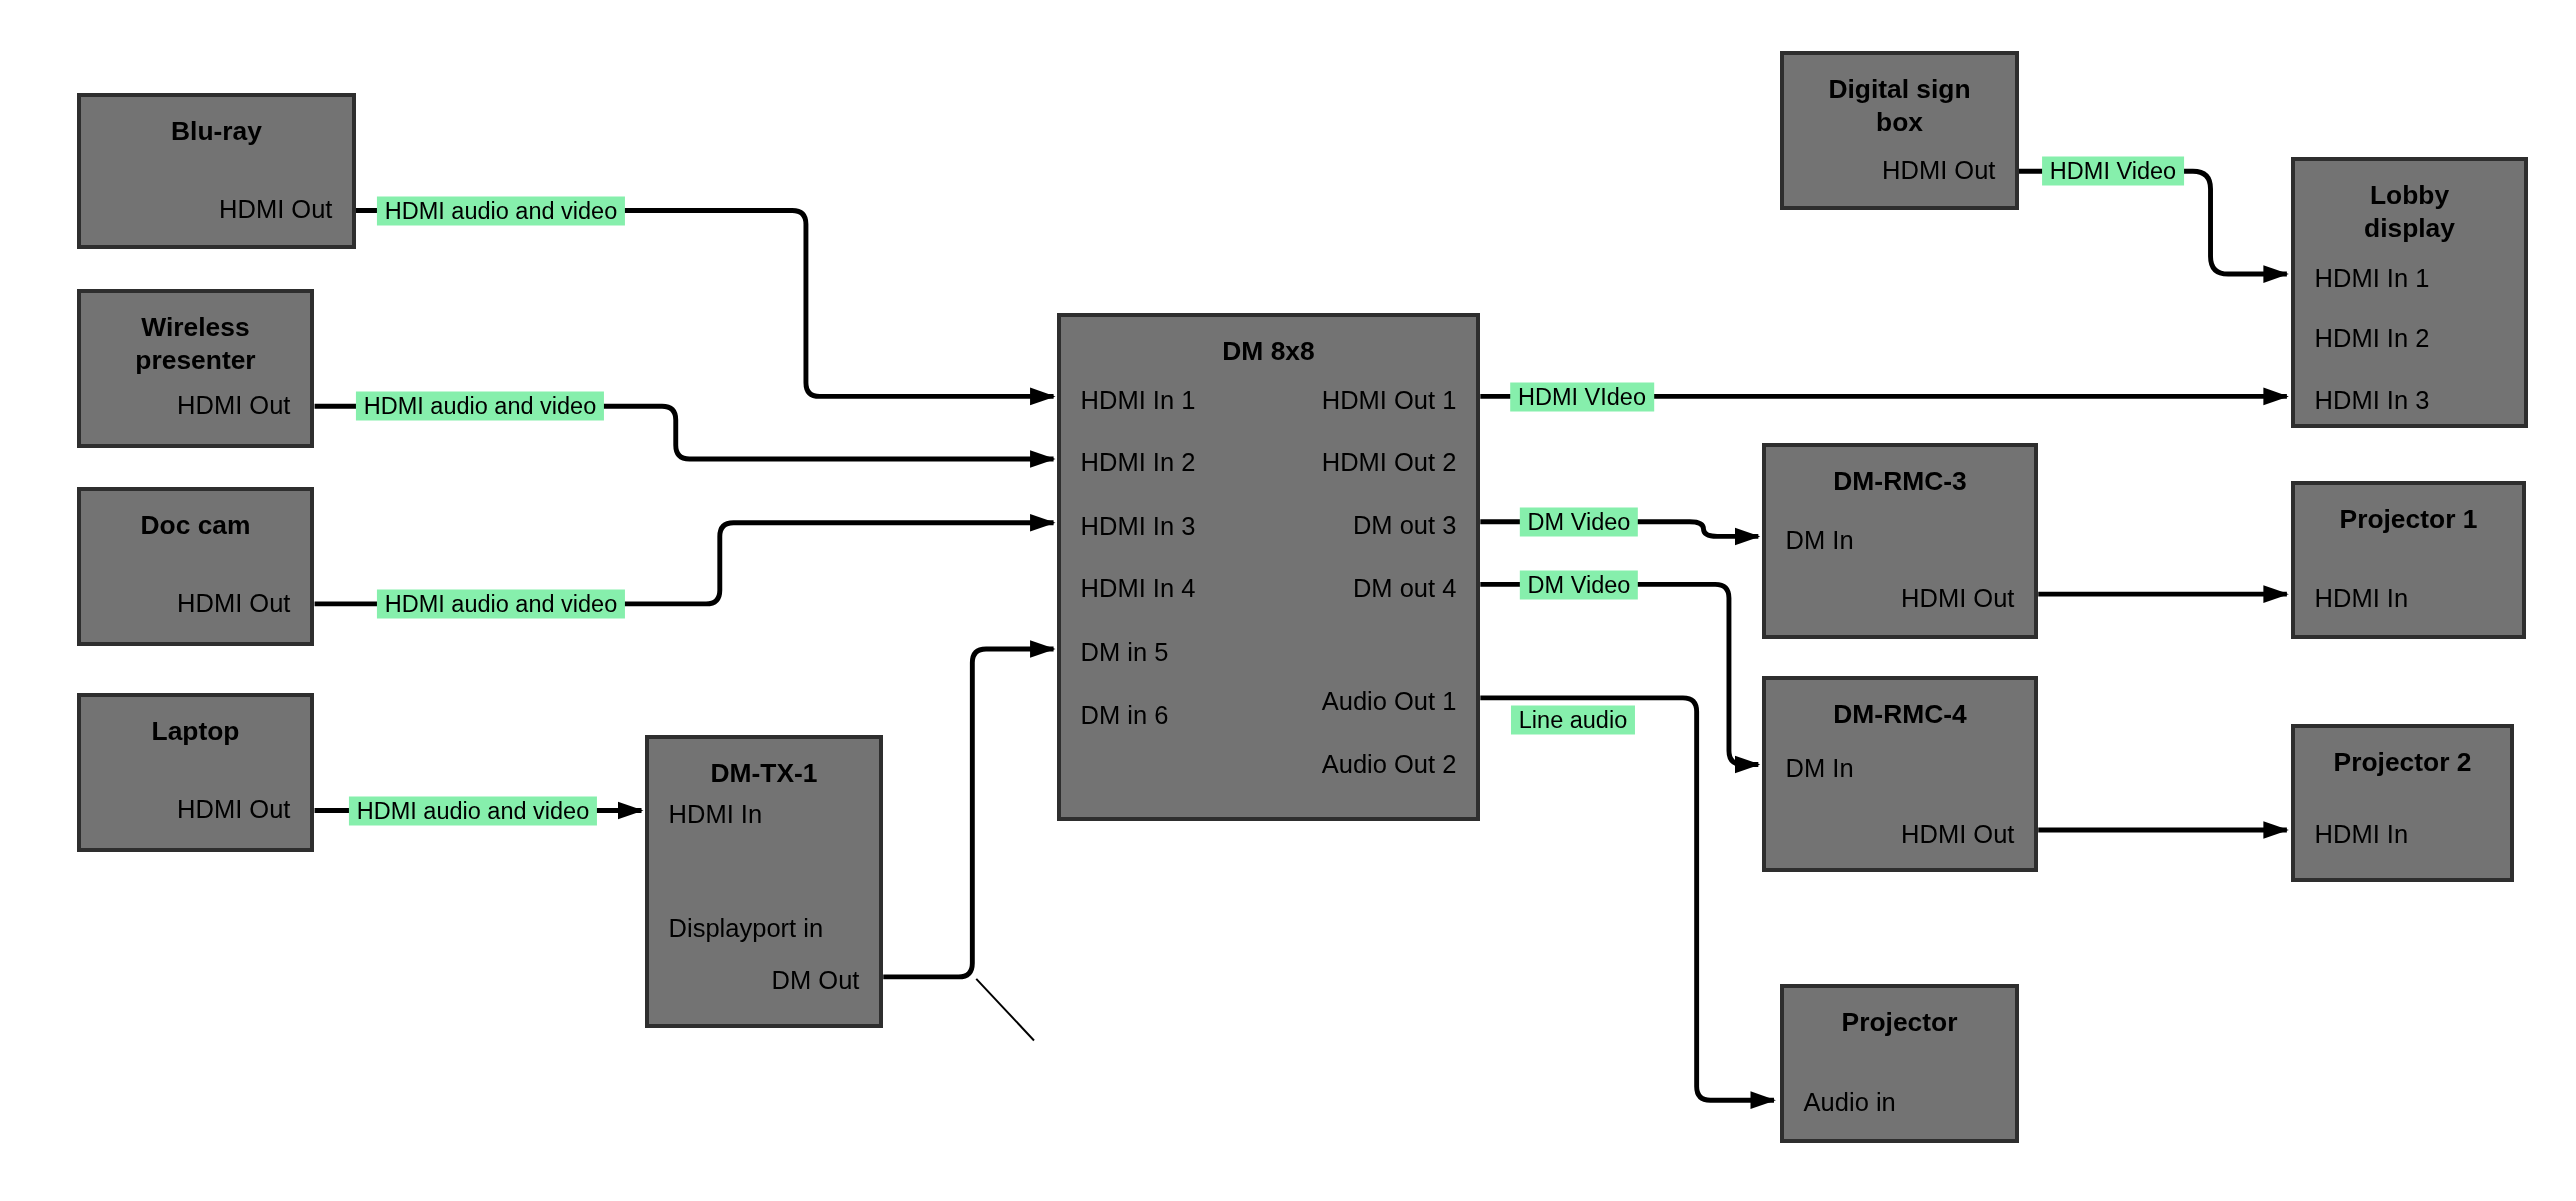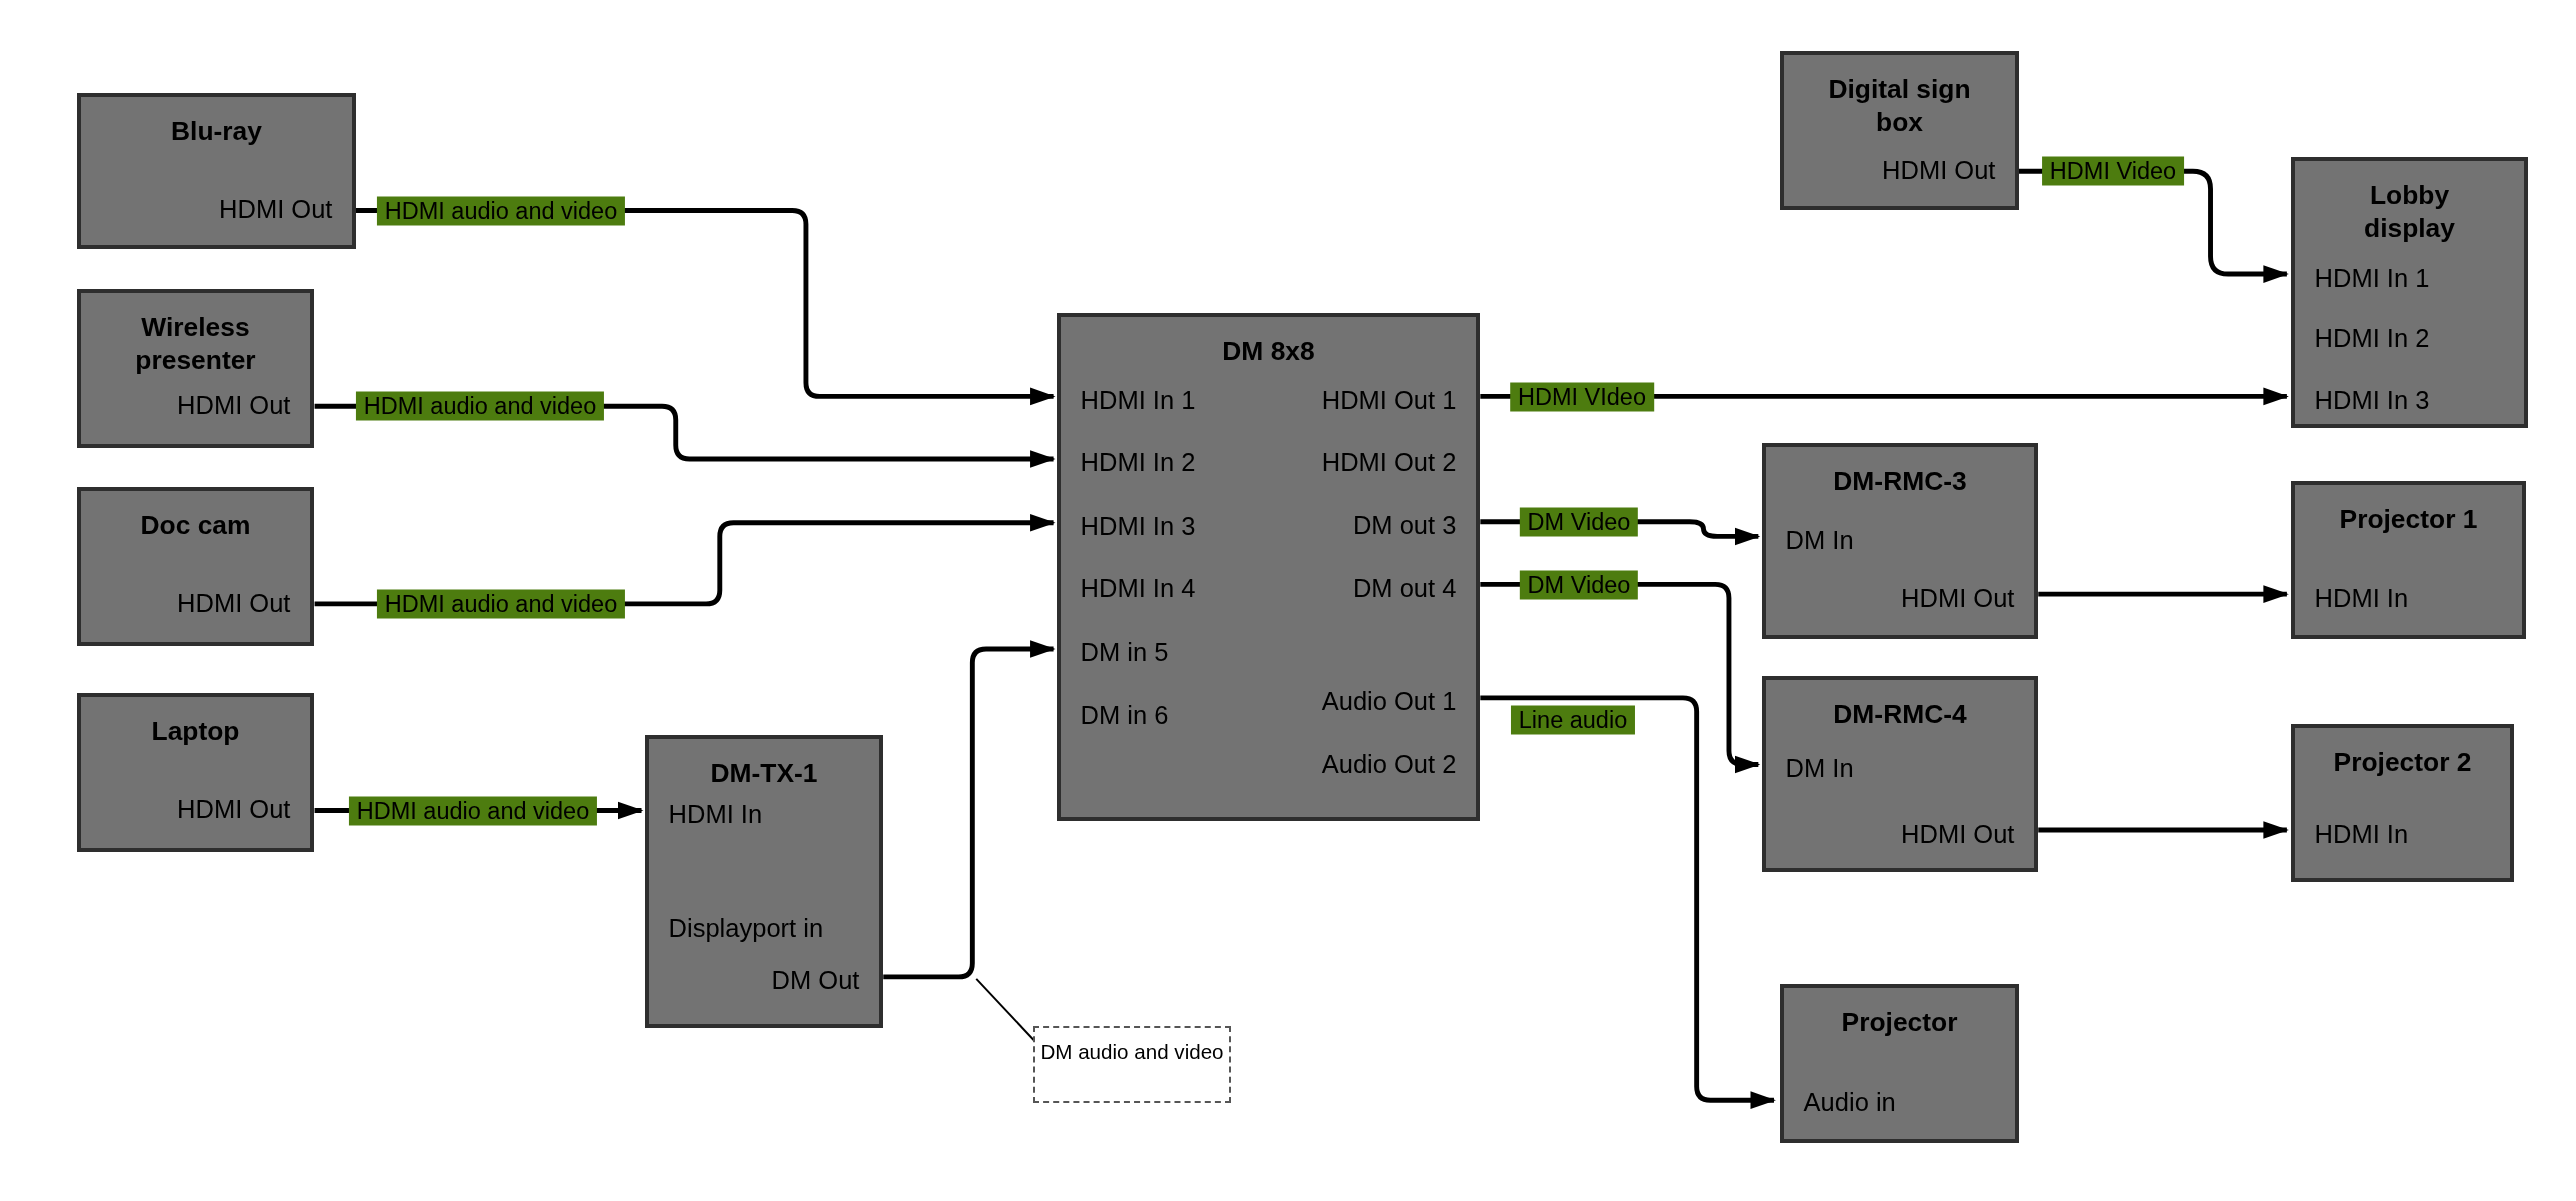--- a/index.html
+++ b/index.html
@@ -11,7 +11,7 @@
   .port{position:absolute;height:27.4px;line-height:27.4px;font-size:25.5px;white-space:nowrap;}
   .port-l{left:19.6px;text-align:left;}
   .port-r{right:19.6px;text-align:right;}
-  .cable-label{position:absolute;transform:translate(-50%,-50%);background:#4d7c0f;padding:1px 7.8px;font-size:23.5px;white-space:nowrap;z-index:3;}
+  .cable-label{position:absolute;transform:translate(-50%,-50%);background:#86efac;padding:1px 7.8px;font-size:23.5px;white-space:nowrap;z-index:3;}
   .annotation{position:absolute;border:2px dashed #555;background:#ffffff;box-sizing:border-box;text-align:center;font-size:20.6px;line-height:25.5px;padding-top:10.8px;z-index:3;}
 </style>
 </head>

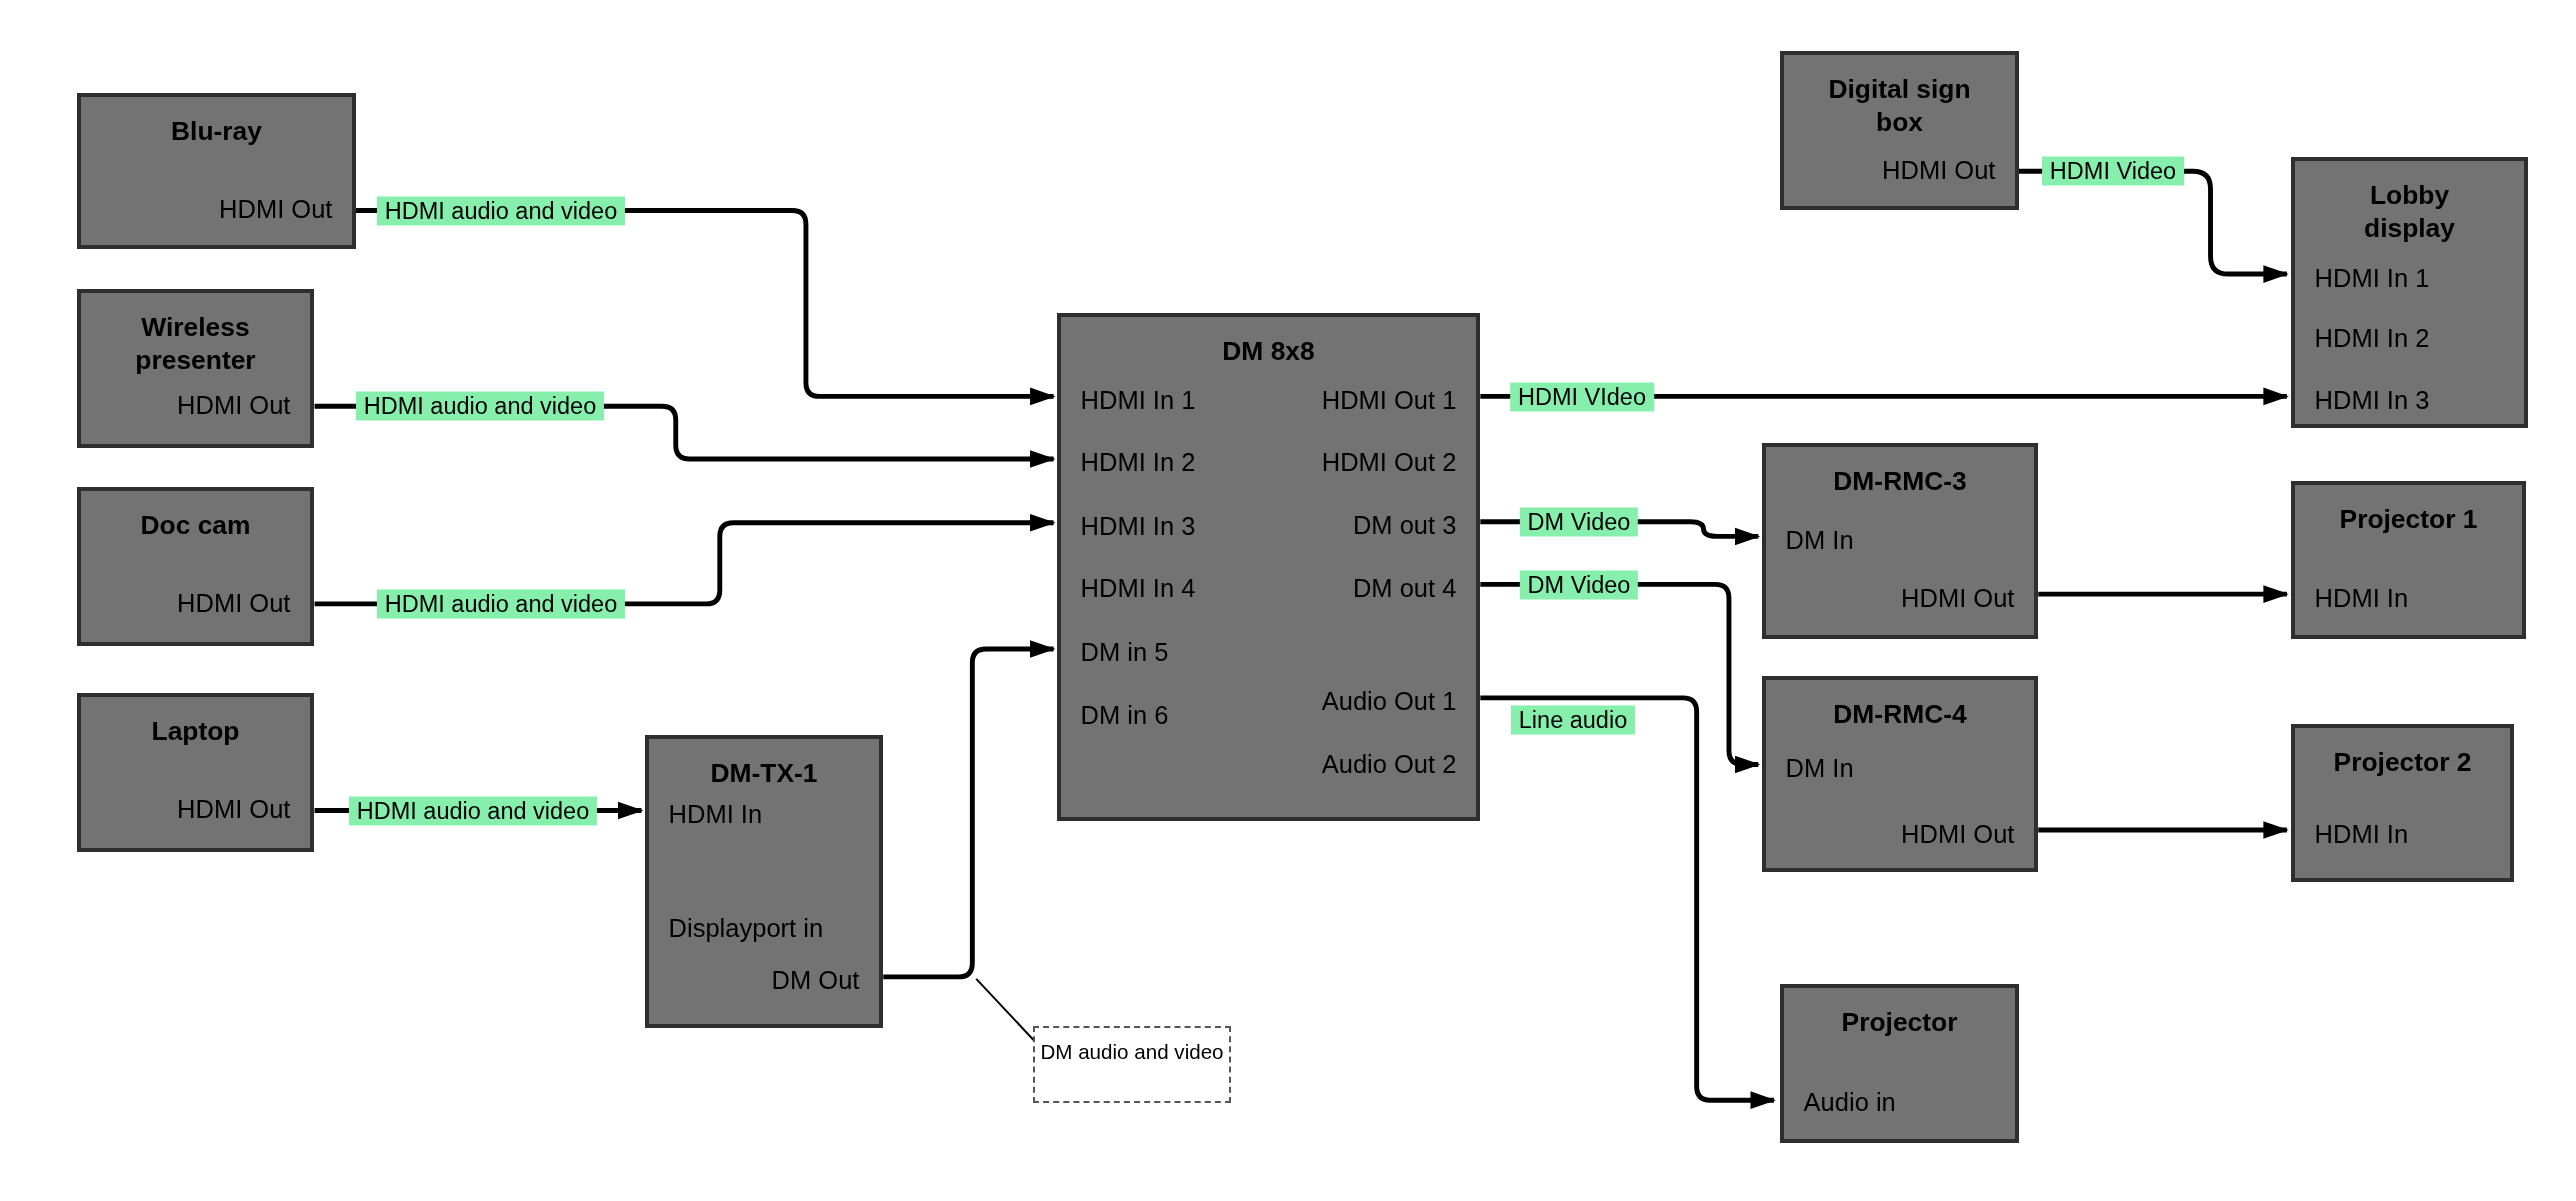--- a/index.html
+++ b/index.html
@@ -134,7 +134,6 @@
   <div class="cable-label" style="left:1573px;top:720px;">Line audio</div>
   <div class="cable-label" style="left:2113px;top:171px;">HDMI Video</div>
 
-  <div class="annotation" style="left:1033px;top:1026px;width:198px;height:77px;">DM audio and video</div>
 
 </div>
 

